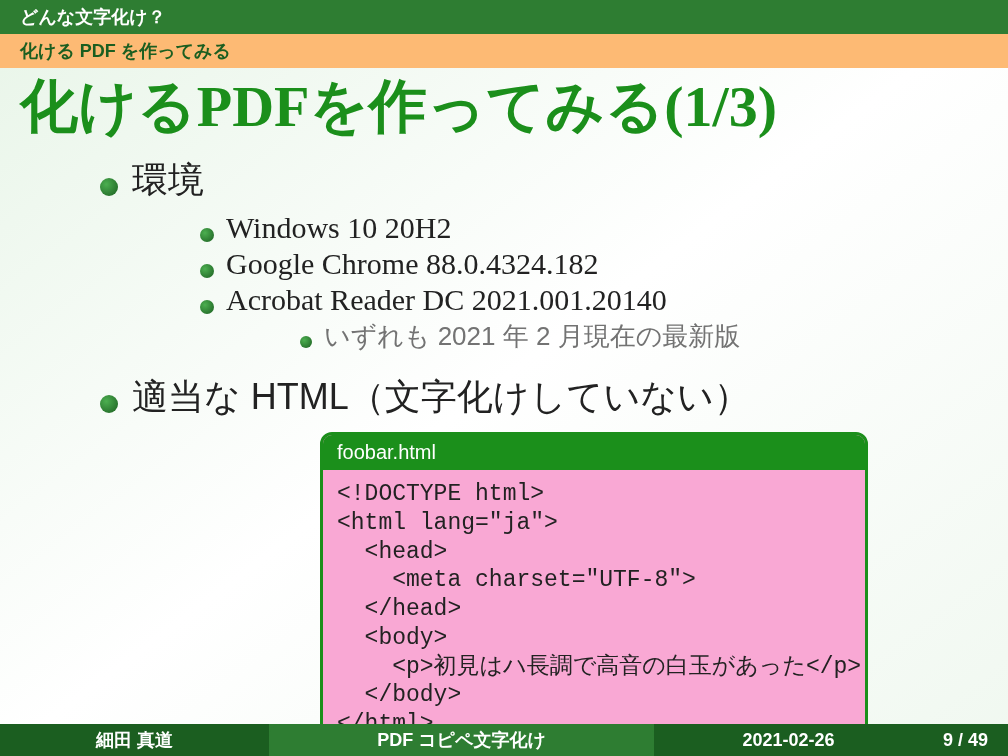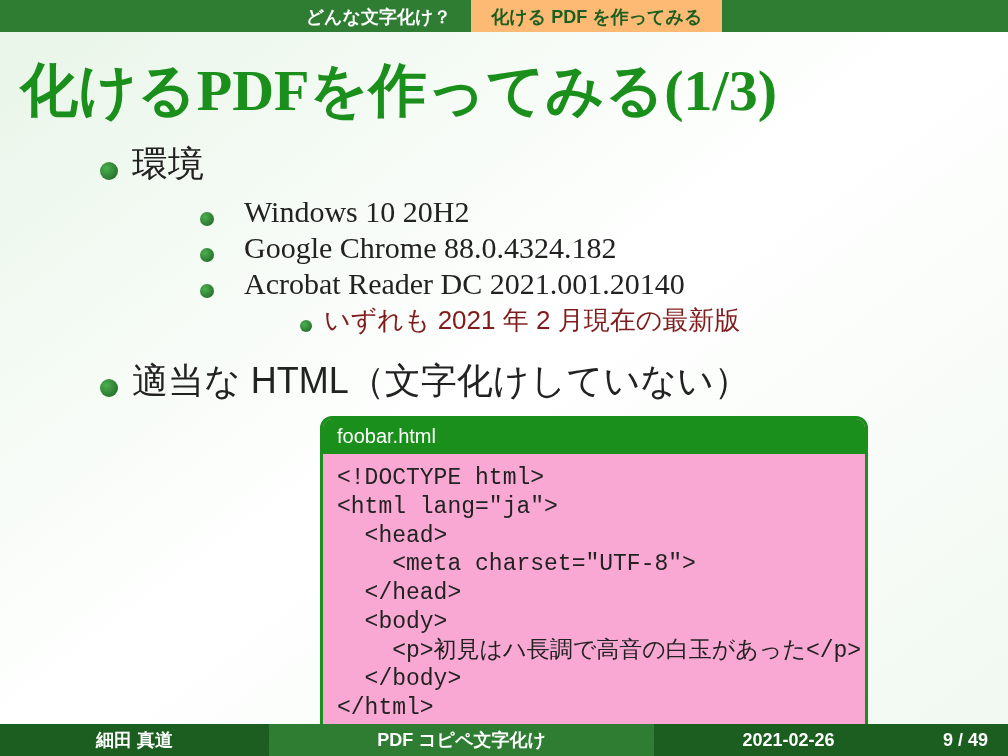--- a/index.html
+++ b/index.html
@@ -13,8 +13,9 @@
     }
     .top-bar {
       display: flex;
-      height: 32px;
+      height: 48px;
       background: #2e7d32;
+      flex-direction: column;
     }
     .top-spacer {
       flex: 1;

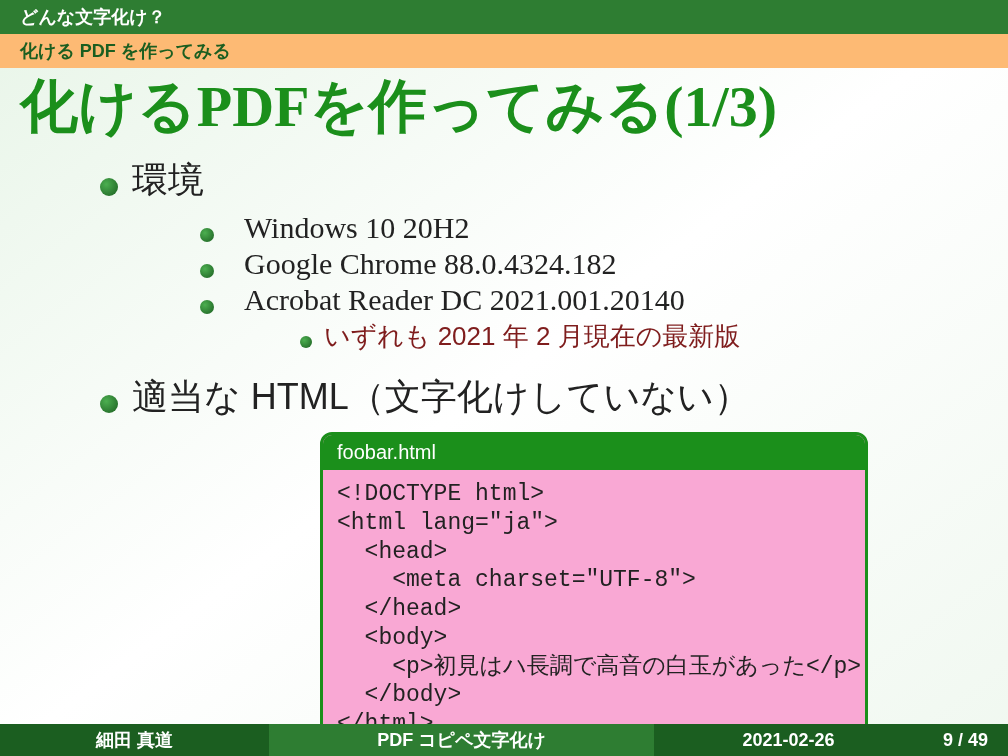--- a/index.html
+++ b/index.html
@@ -65,7 +65,6 @@
       align-items: baseline;
       margin-left: 100px;
       margin-bottom: 2px;
-      gap: 18px;
     }
     .bullet-level2 .bullet-marker {
       width: 14px;

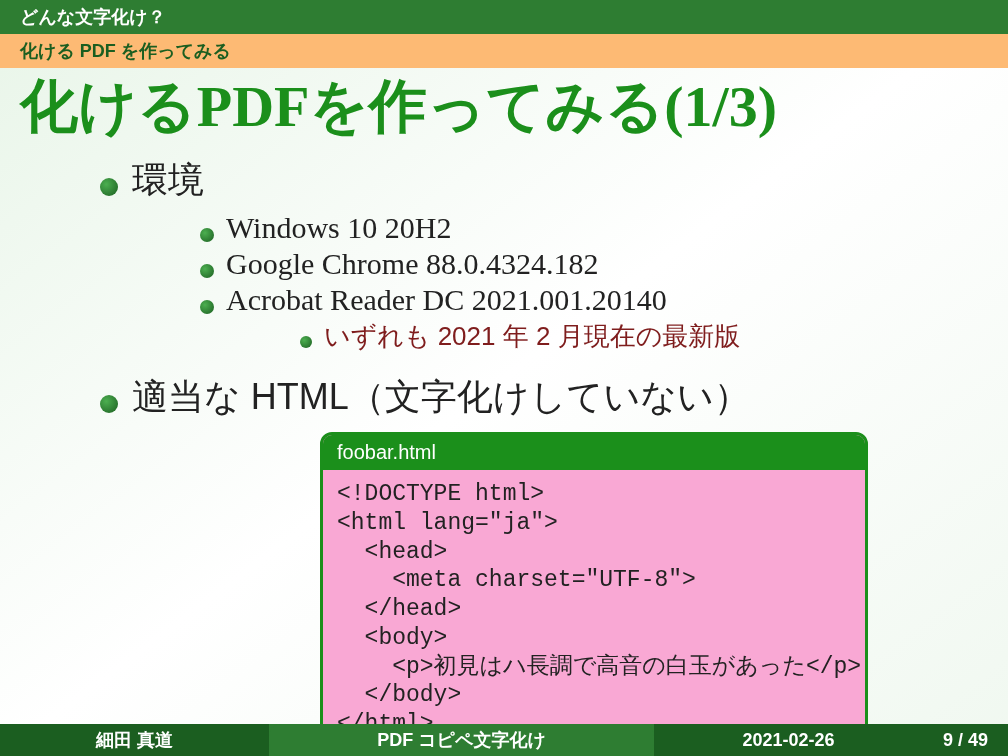--- a/index.html
+++ b/index.html
@@ -99,7 +99,7 @@
     }
     .bullet-level3 .bullet-text {
       font-size: 26px;
-      color: #7f1d1d;
+      color: #737373;
     }
     .spacer { height: 15px; }
     .code-block {

